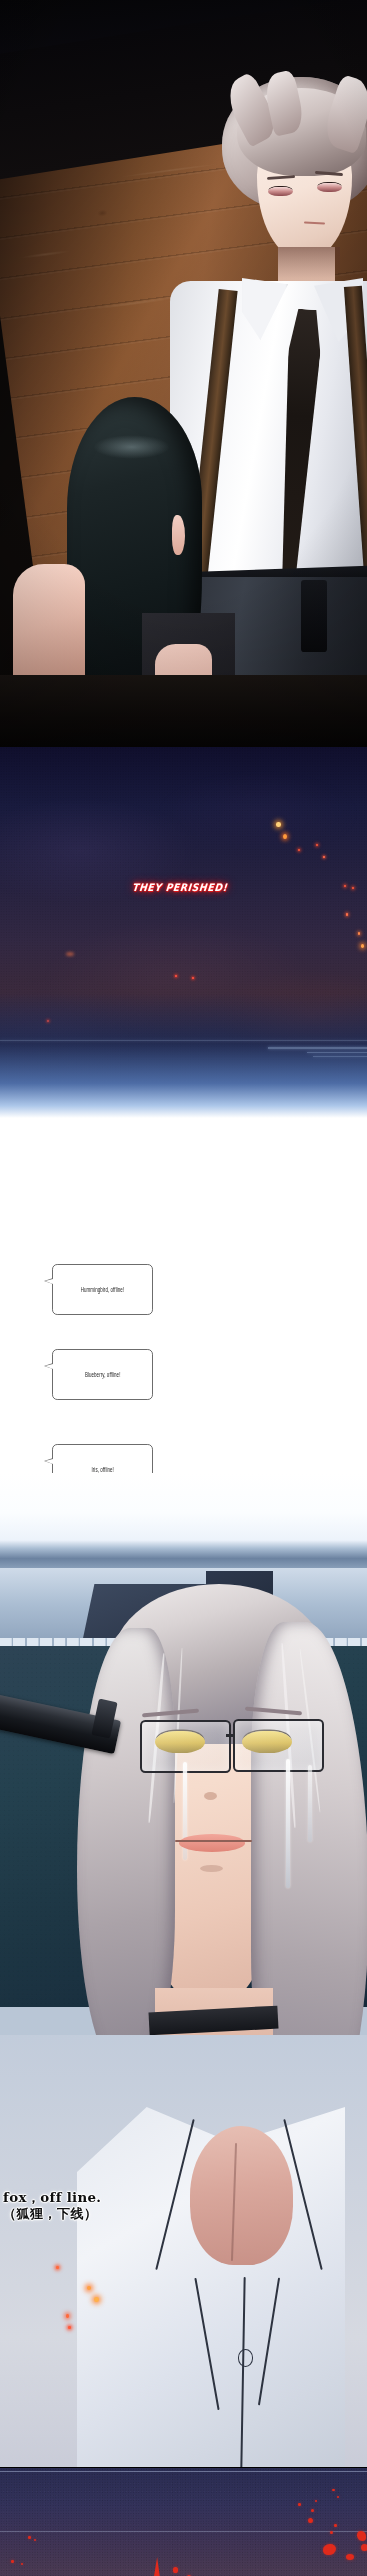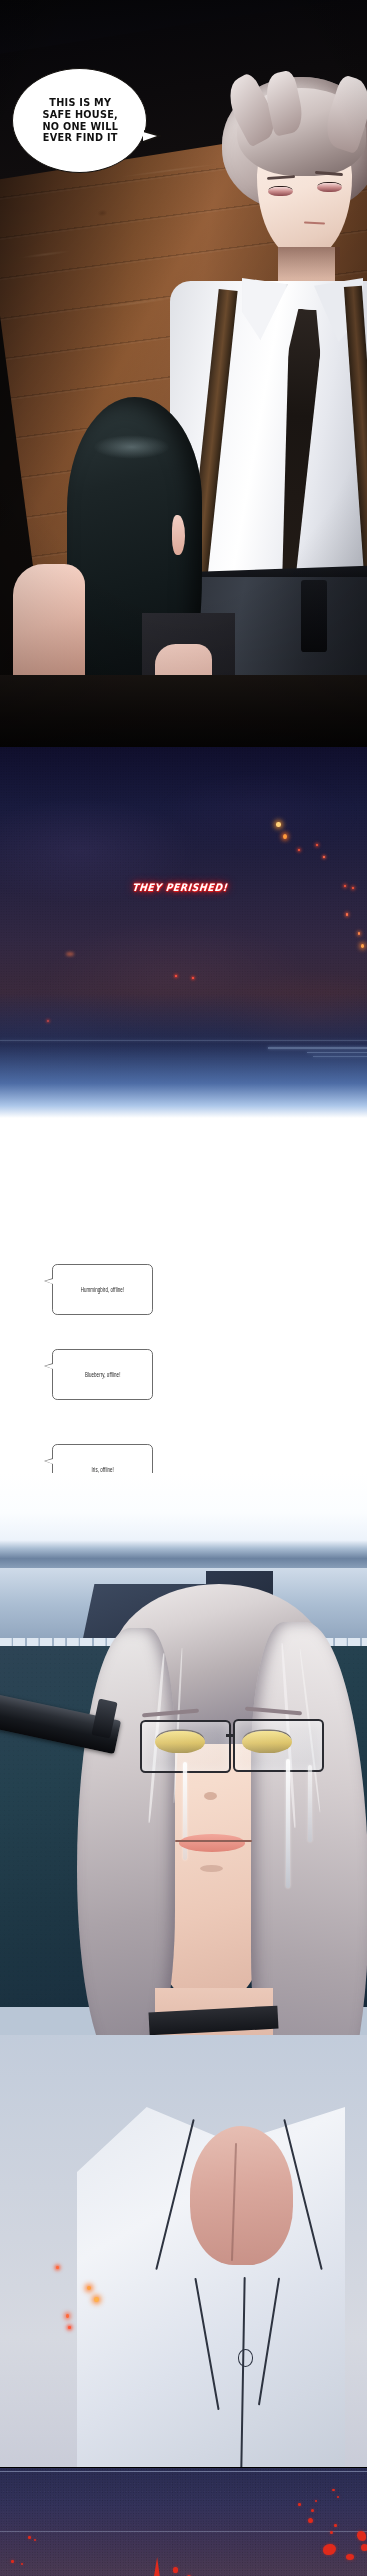--- a/index.html
+++ b/index.html
@@ -333,13 +333,6 @@
     <div class="floor"></div>
     <div class="vig"></div>
 
-    <div class="balloon" id="b1">
-      <span class="txt">THIS IS MY
-SAFE HOUSE,
-NO ONE WILL
-EVER FIND IT</span>
-      <span class="tail"></span>
-    </div>
   </div>
 
   <div class="panel" id="p2">

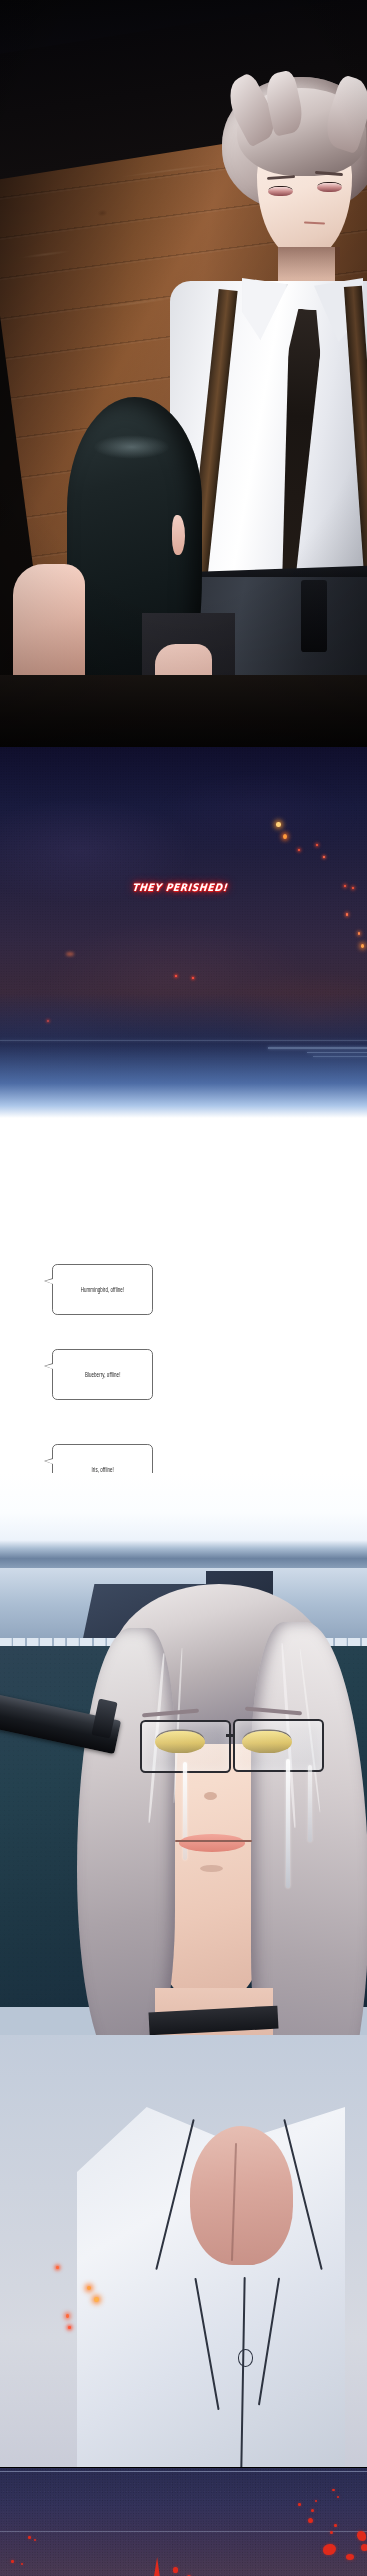--- a/index.html
+++ b/index.html
@@ -435,6 +435,10 @@
     <div class="ember" style="left:66px;top:841px;width:2.6px;height:3.6px;background:#ff6a3a;box-shadow:0 0 4.1px 1.5px rgba(255,80,40,.8);"></div>
     <div class="ember" style="left:68px;top:853px;width:2.6px;height:2.6px;background:#ff5a3a;box-shadow:0 0 3.6px 1.5px rgba(255,70,40,.8);"></div>
 
+    <div class="caption">
+      <div class="l1">fox，off line.</div>
+      <div class="l2">（狐狸，下线）</div>
+    </div>
   </div>
 
   <div class="panel" id="p5">

